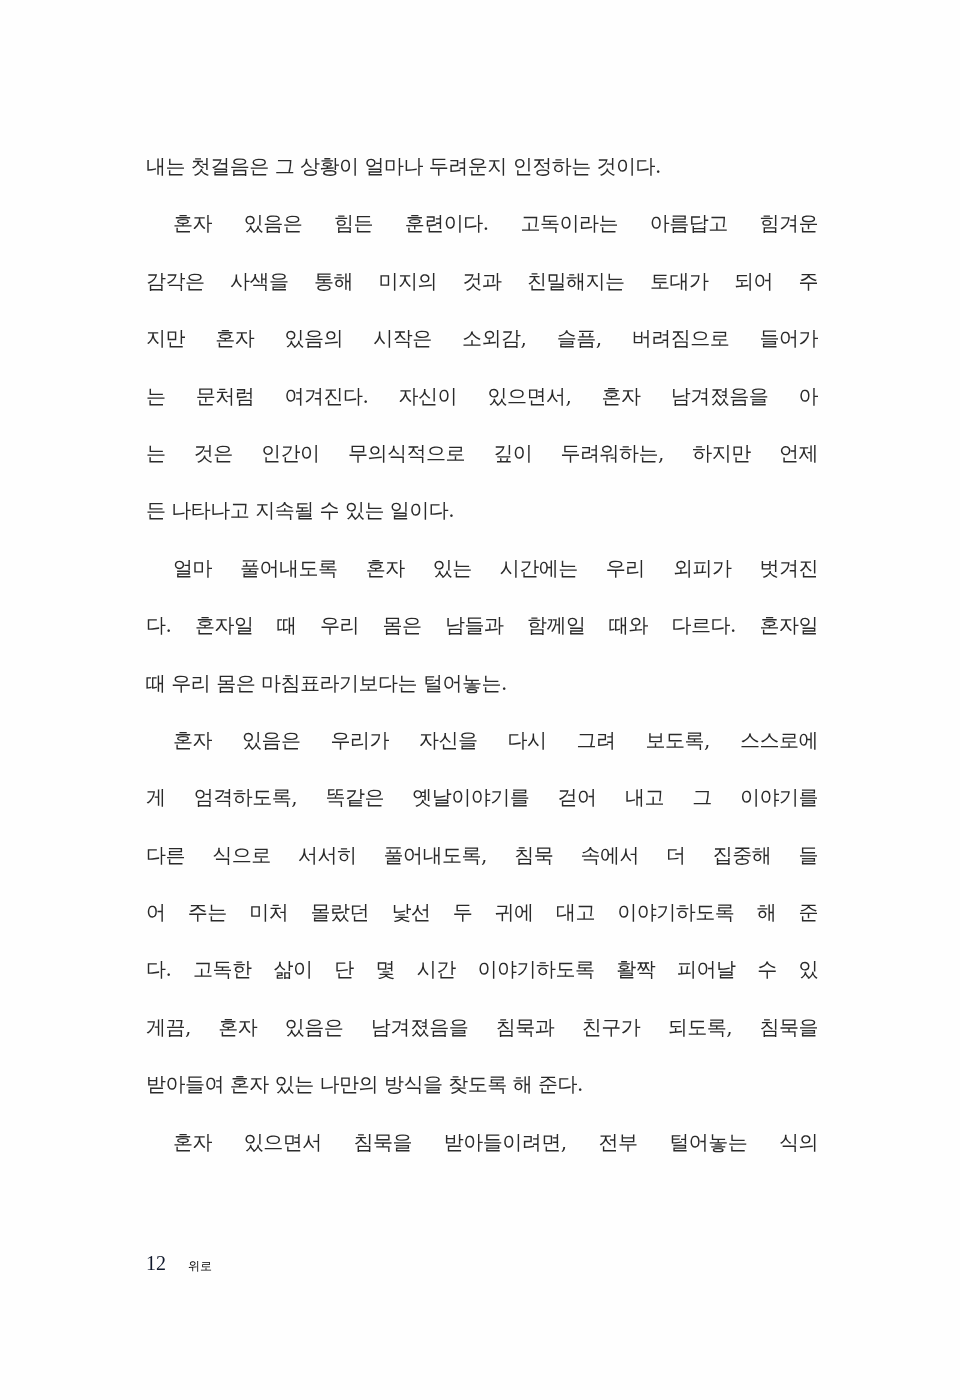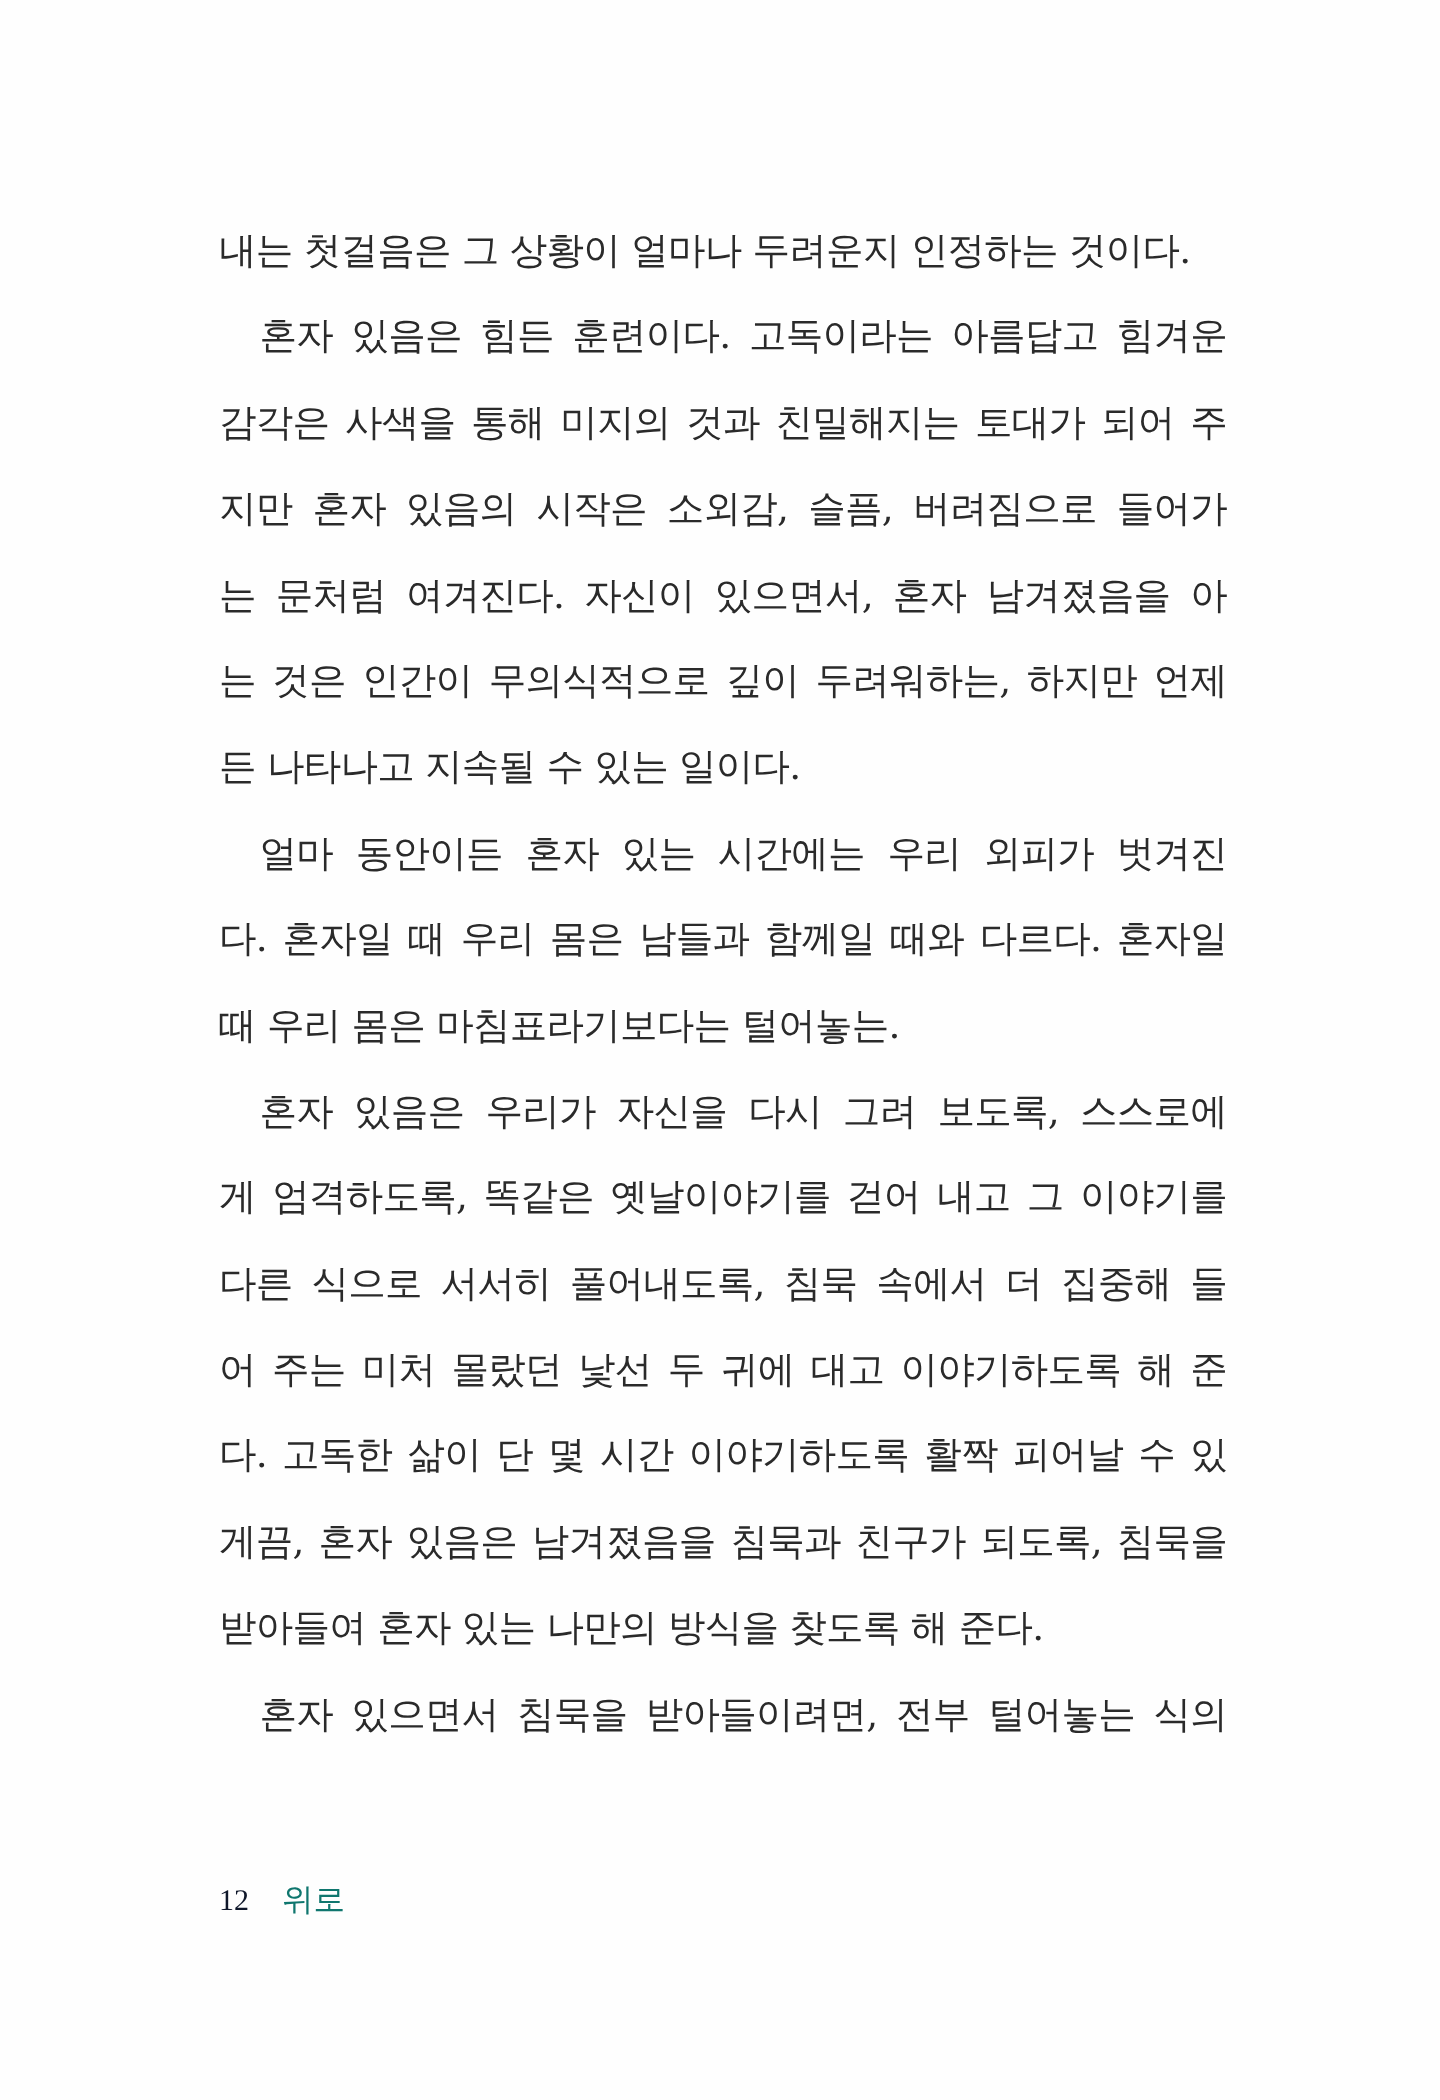--- a/index.html
+++ b/index.html
@@ -11,7 +11,7 @@
   .page { position: absolute; left: 0; top: 0; width: 960px; height: 1400px; }
   .body-text { position: absolute; left: 146px; top: 138px; width: 672px; }
   .line {
-    height: 57.4px; line-height: 57.4px; font-size: 25px; white-space: nowrap;
+    height: 57.4px; line-height: 57.4px; font-size: 20px; white-space: nowrap;
     text-align: justify; text-align-last: justify; letter-spacing: -0.5px;
   }
   .line.last { text-align-last: left; }

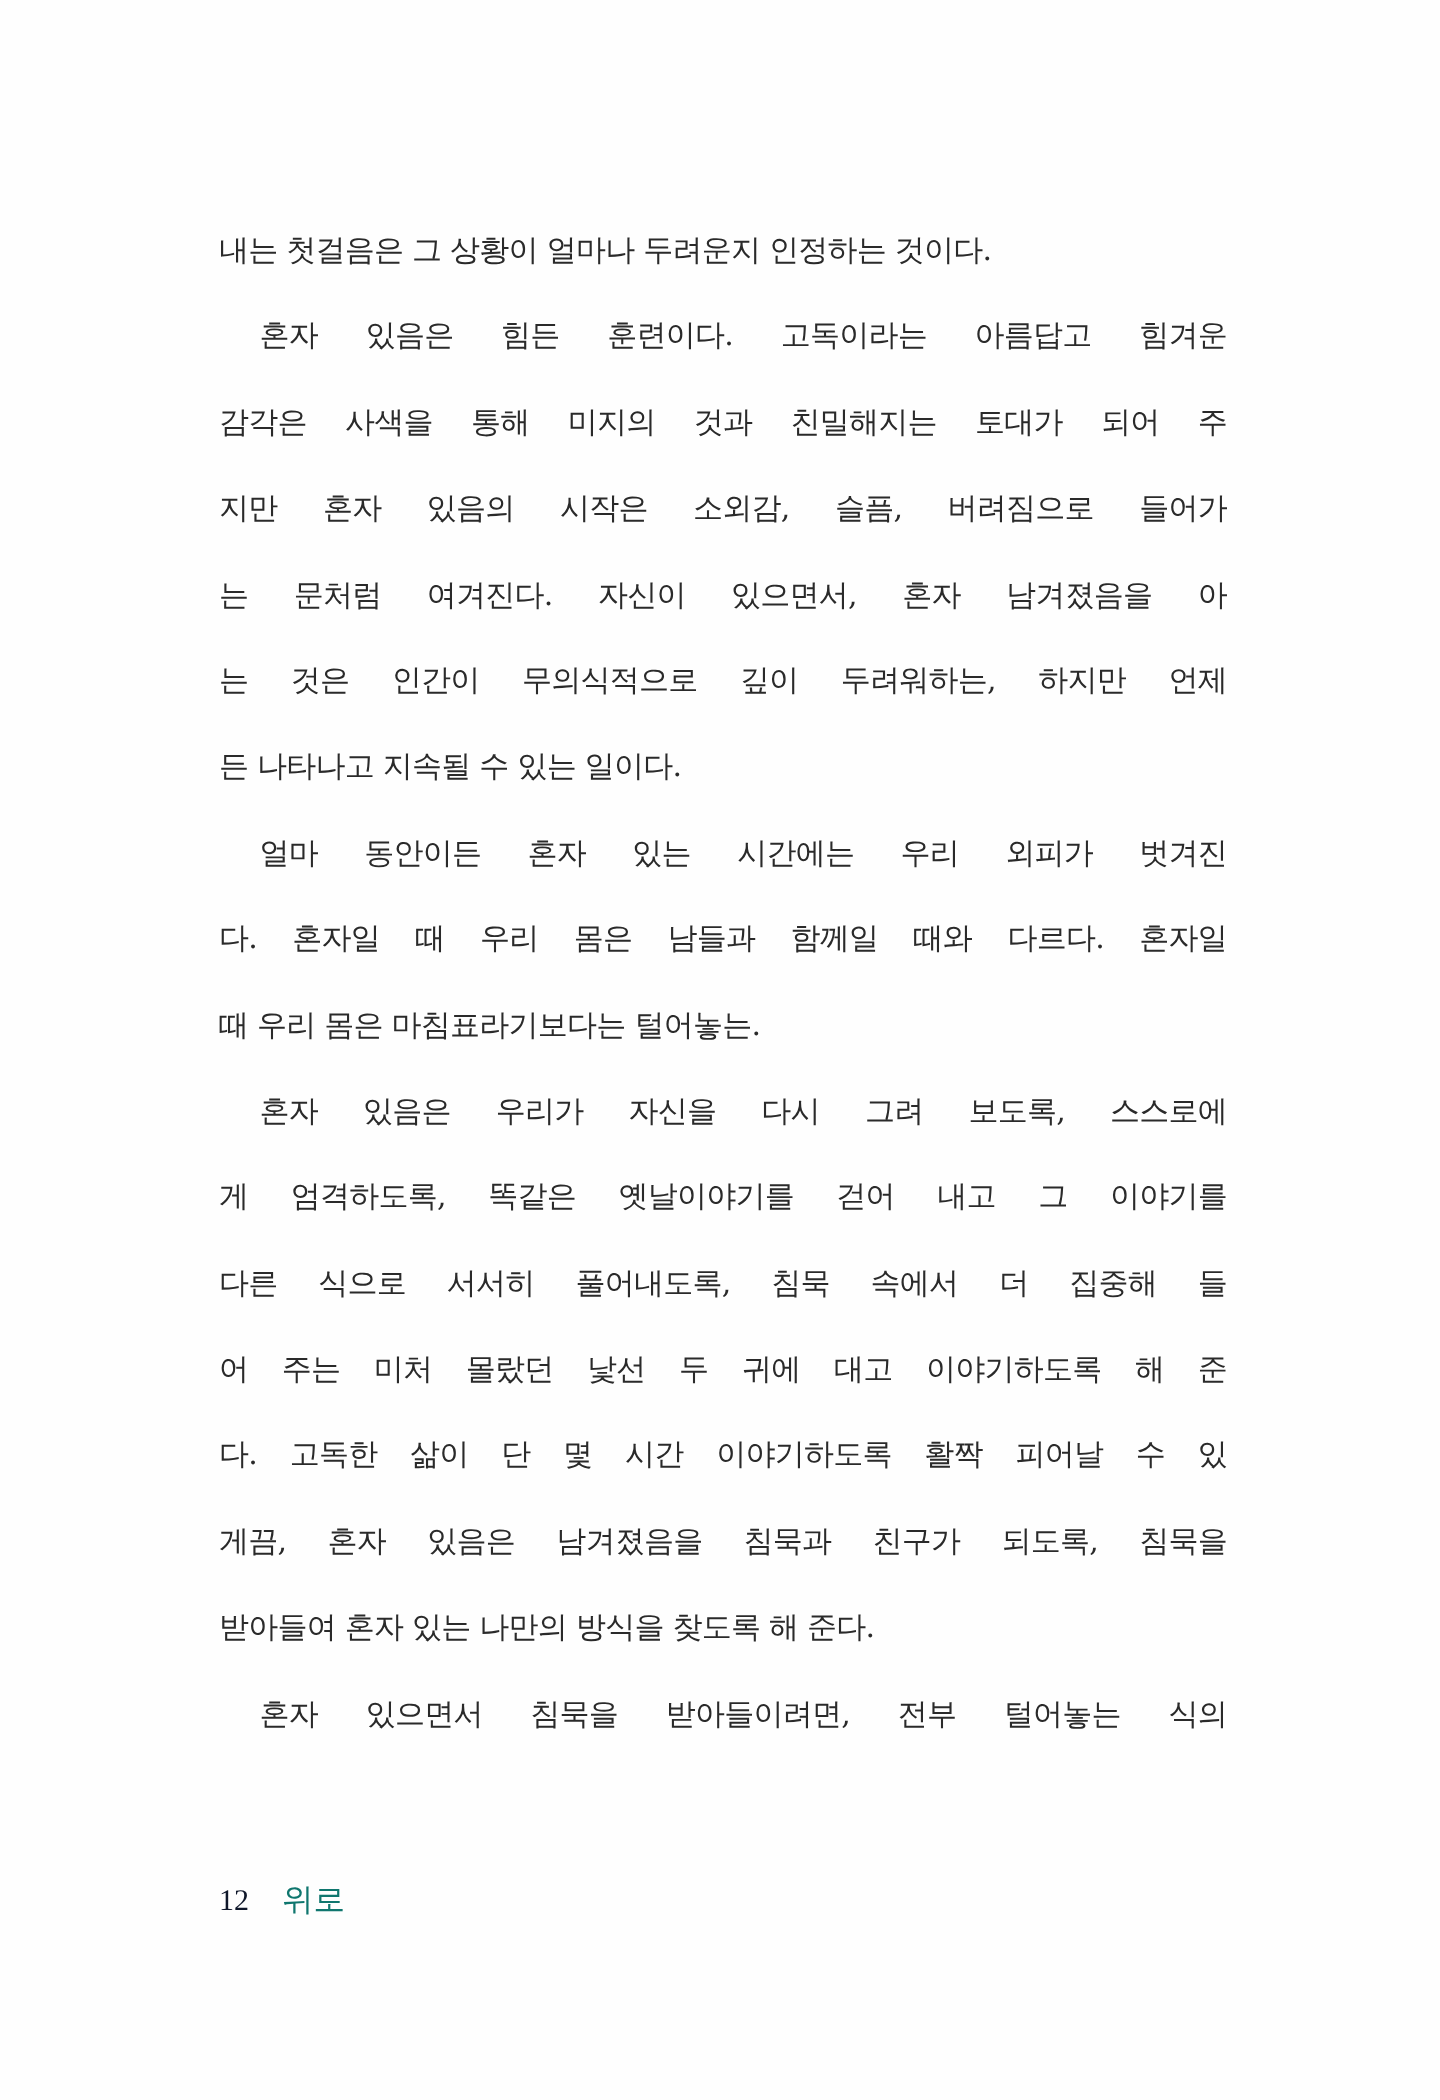--- a/index.html
+++ b/index.html
@@ -32,7 +32,7 @@
     <div class="line">는 문처럼 여겨진다. 자신이 있으면서, 혼자 남겨졌음을 아</div>
     <div class="line">는 것은 인간이 무의식적으로 깊이 두려워하는, 하지만 언제</div>
     <div class="line last">든 나타나고 지속될 수 있는 일이다.</div>
-    <div class="line indent">얼마 동안이든 혼자 있는 시간에는 우리 외피가 벗겨진</div>
+    <div class="line indent">얼마 풀어내도록 혼자 있는 시간에는 우리 외피가 벗겨진</div>
     <div class="line">다. 혼자일 때 우리 몸은 남들과 함께일 때와 다르다. 혼자일</div>
     <div class="line last">때 우리 몸은 마침표라기보다는 털어놓는.</div>
     <div class="line indent">혼자 있음은 우리가 자신을 다시 그려 보도록, 스스로에</div>

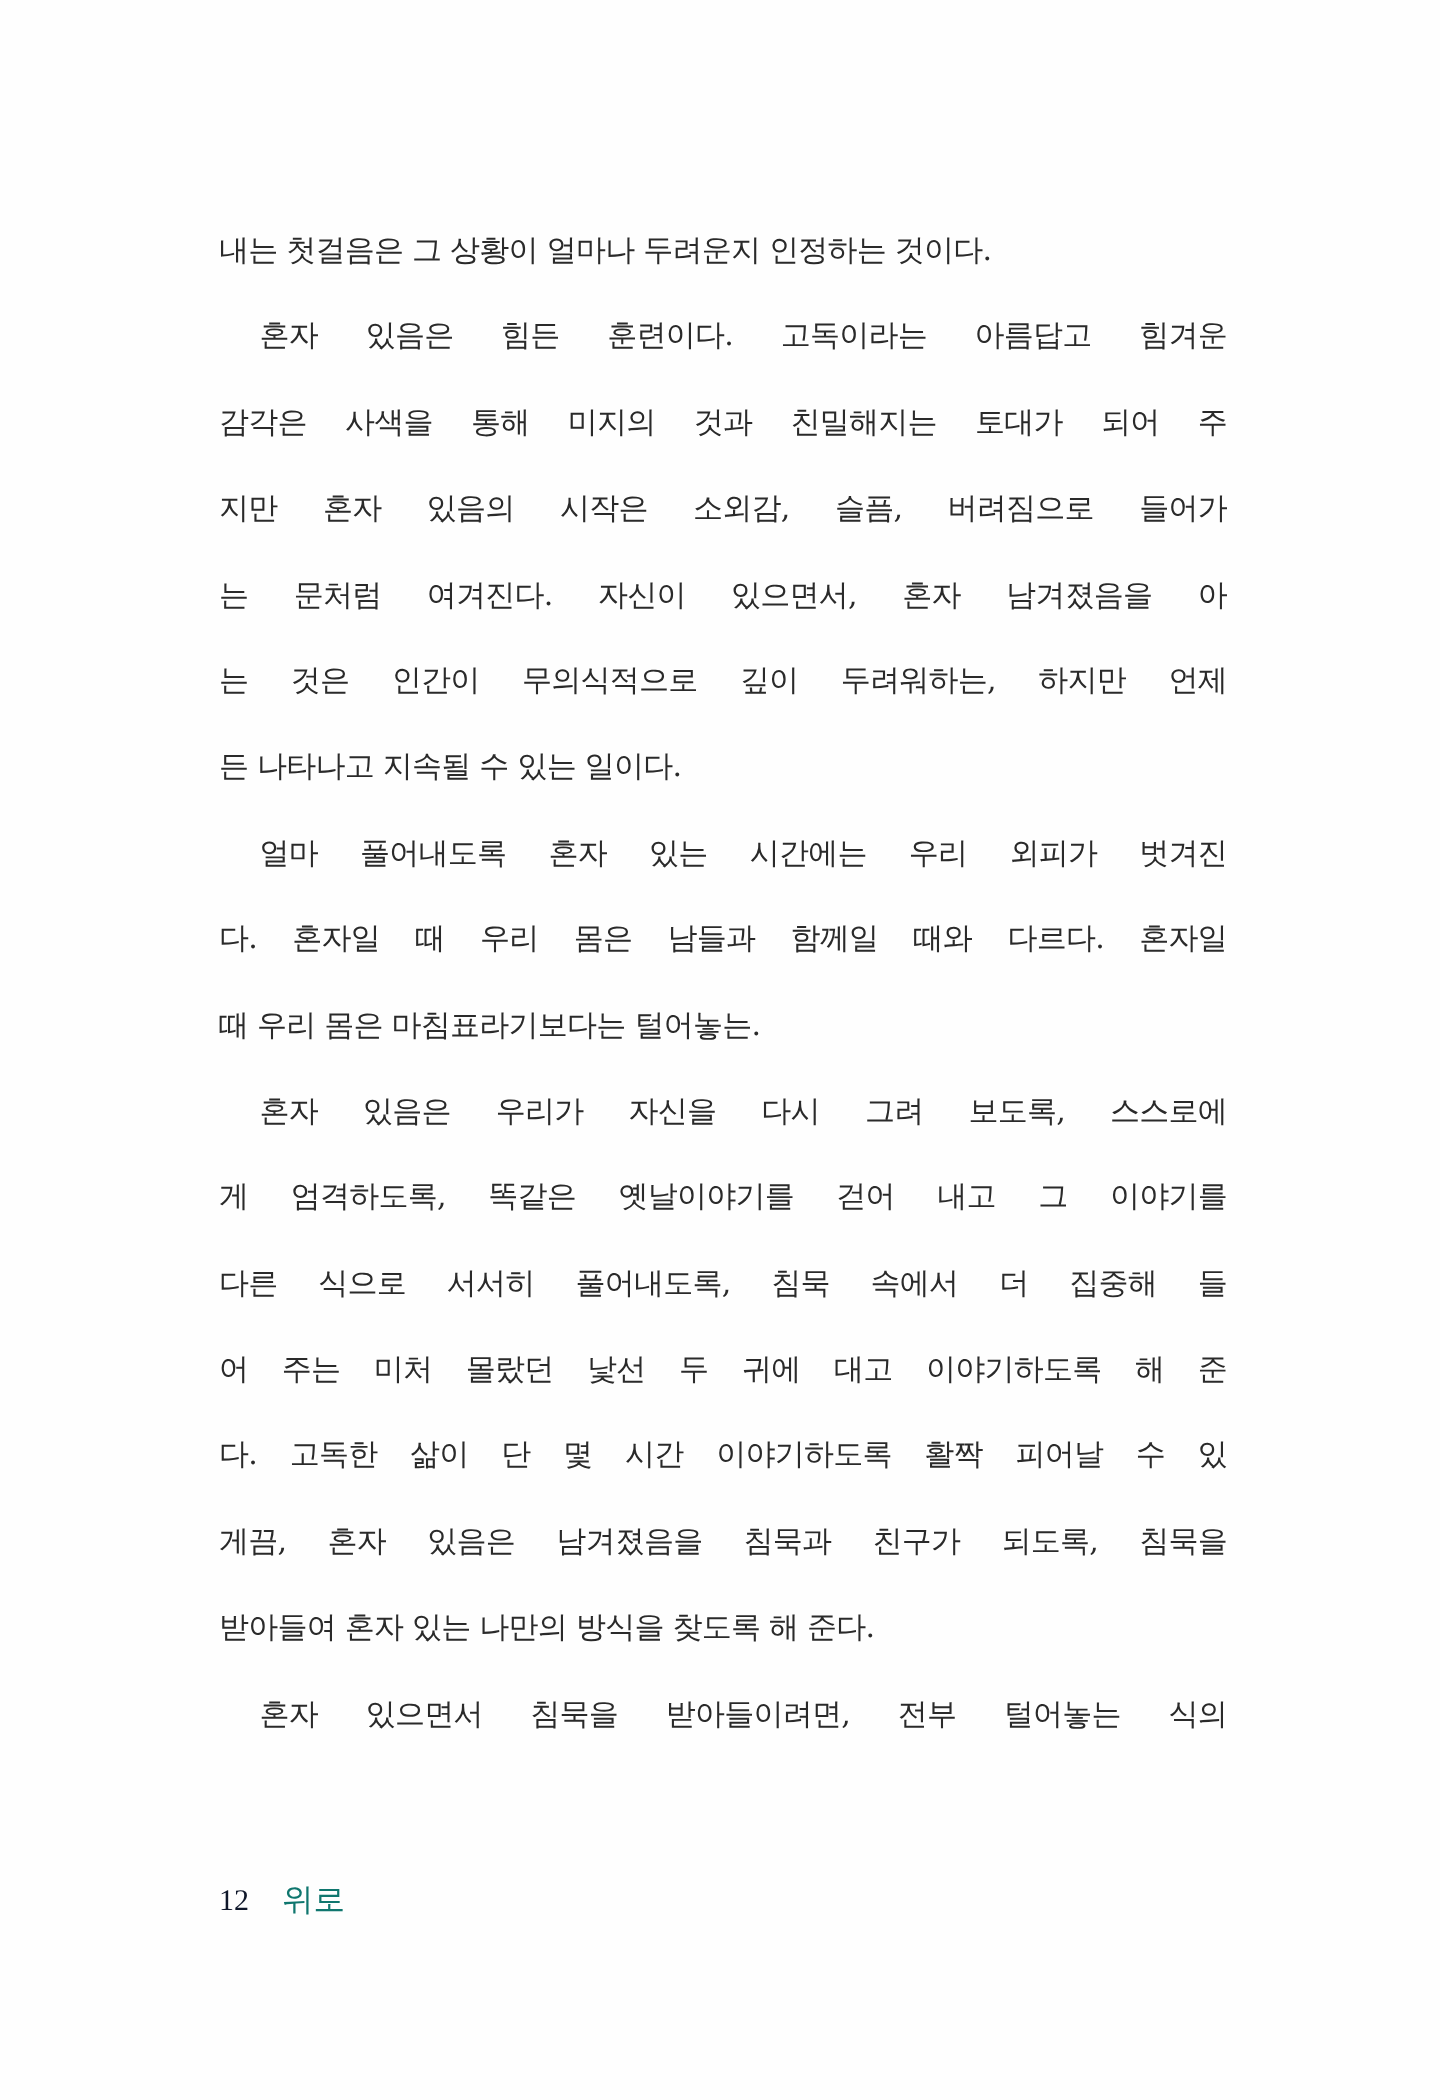--- a/index.html
+++ b/index.html
@@ -18,7 +18,7 @@
   .line.indent { padding-left: 27px; }
   .footer { position: absolute; left: 146px; top: 1252px; font-size: 18px; display: flex; gap: 22px; align-items: baseline; }
   .page-number { color: #0f172a; font-family: "Liberation Serif", serif; font-size: 20px; }
-  .running-title { color: #0f766e; font-size: 21px; font-family: Liberation Mono, monospace; }
+  .running-title { color: #000000; font-size: 12px; font-family: Liberation Mono, monospace; }
 </style>
 </head>
 <body>

